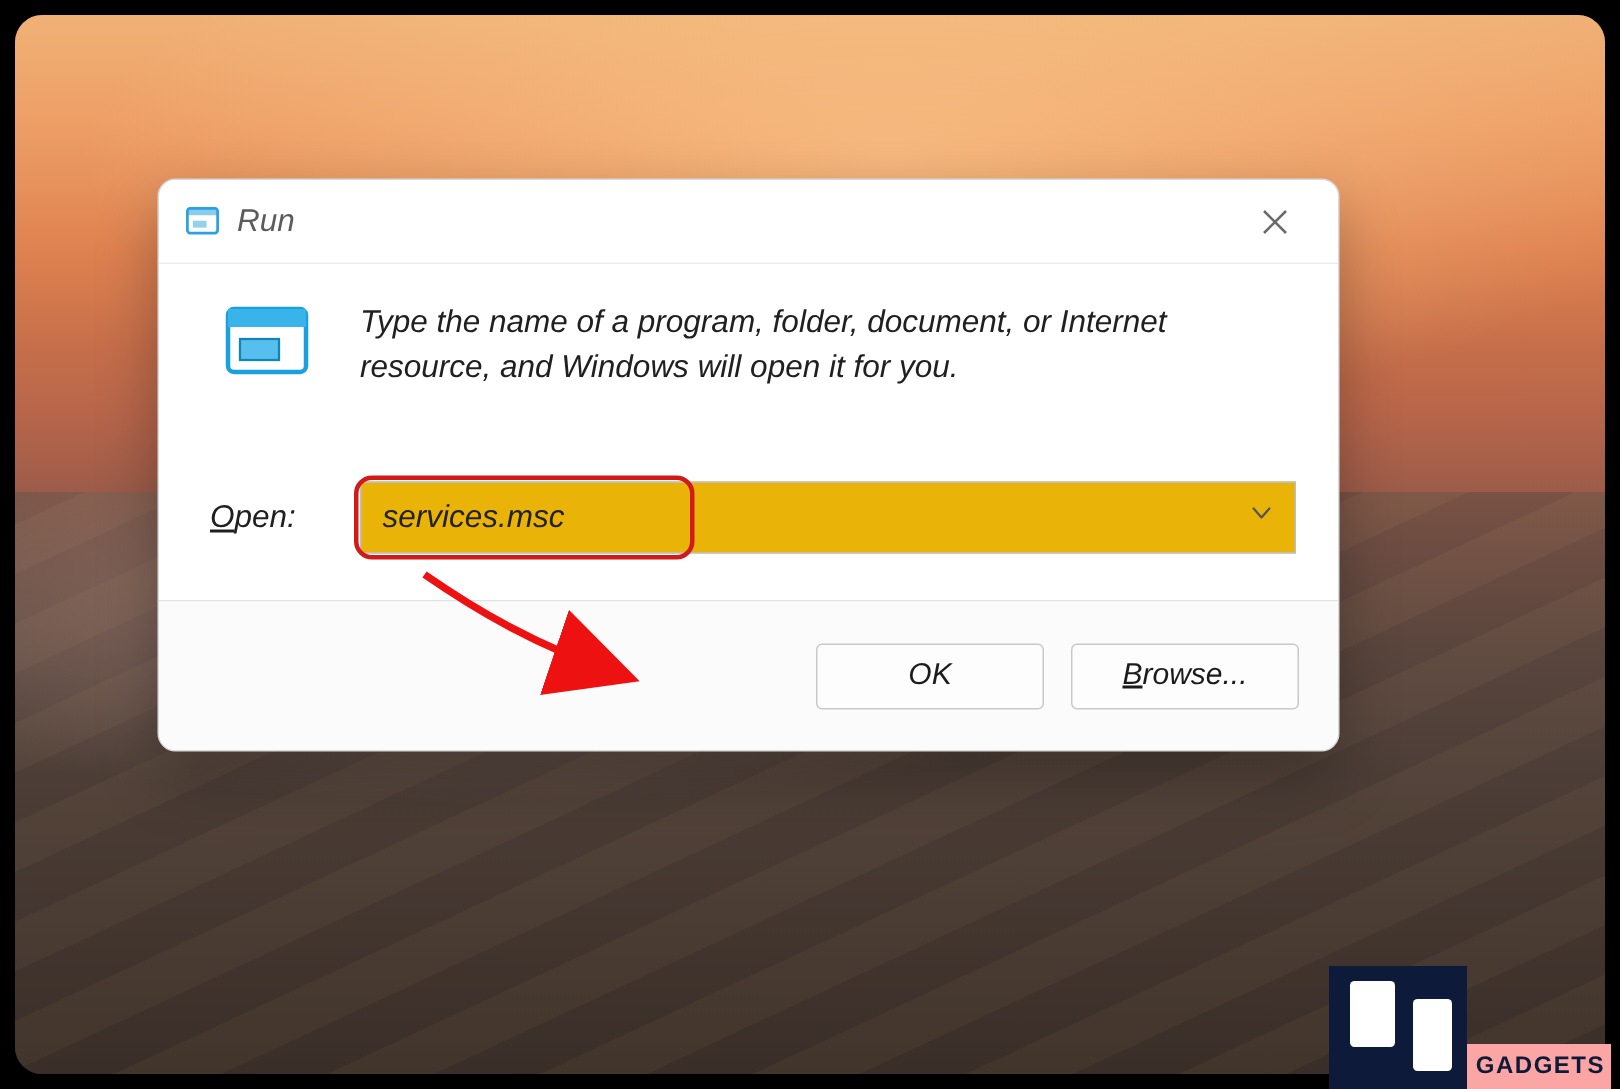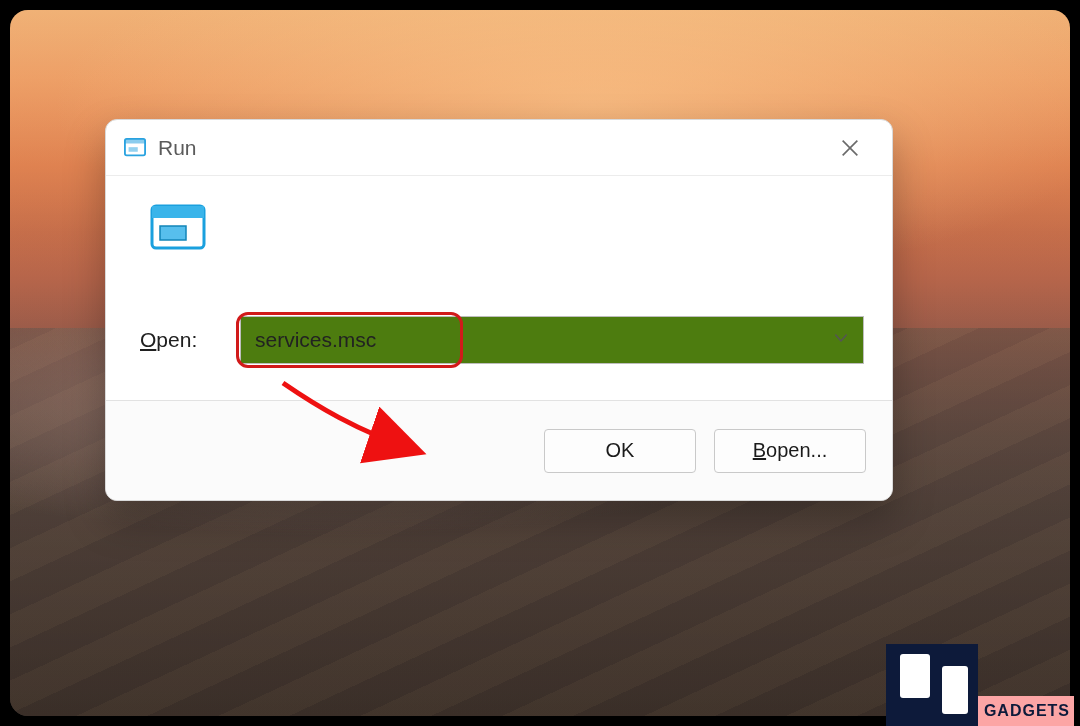--- a/index.html
+++ b/index.html
@@ -41,7 +41,7 @@
       border: 1px solid #d9d9d9;
       border-radius: 12px;
       box-shadow: 0 18px 40px rgba(0,0,0,.28);
-      display: flex; flex-direction: column;
+      display: flex; flex-direction: column; font-style: italic;
     }
     .titlebar {
       height: 56px; display: flex; align-items: center;

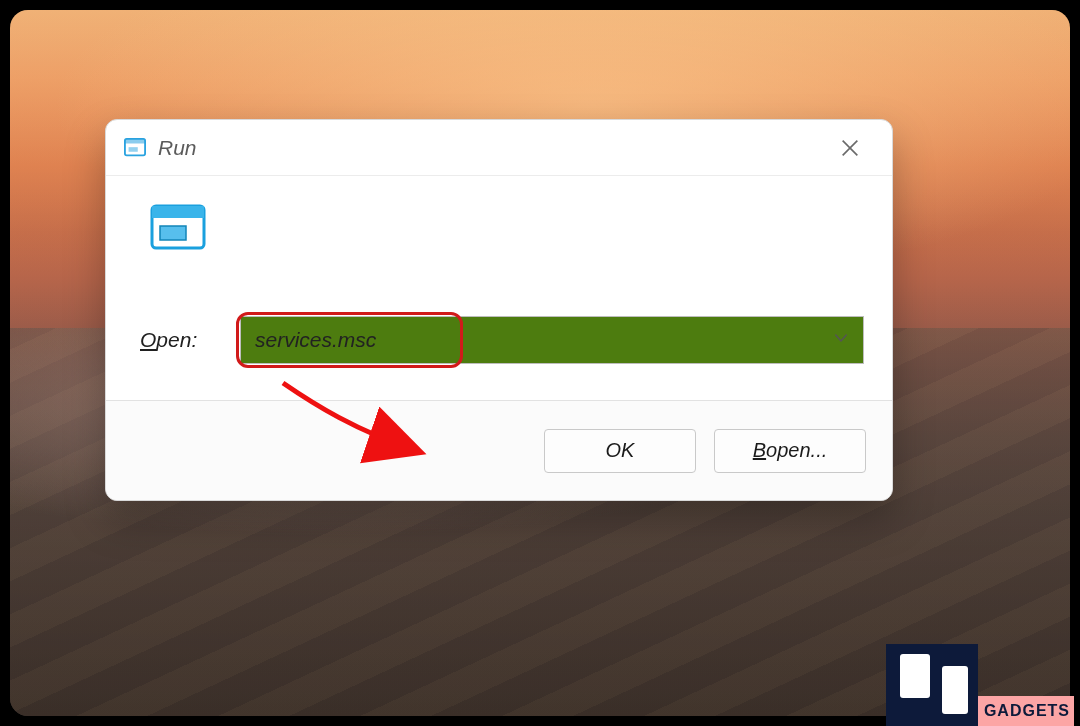--- a/index.html
+++ b/index.html
@@ -182,6 +182,7 @@
         <rect x="10" y="22" width="26" height="14" fill="none" stroke="#1285b8" stroke-width="1.5"></rect>
       </svg>
     </div>
+    <div class="instruction">Type the name of a program, folder, document, or Internet resource, and Windows will open it for you.</div>
 
     <div class="open-label">
       <span class="ul">O</span>

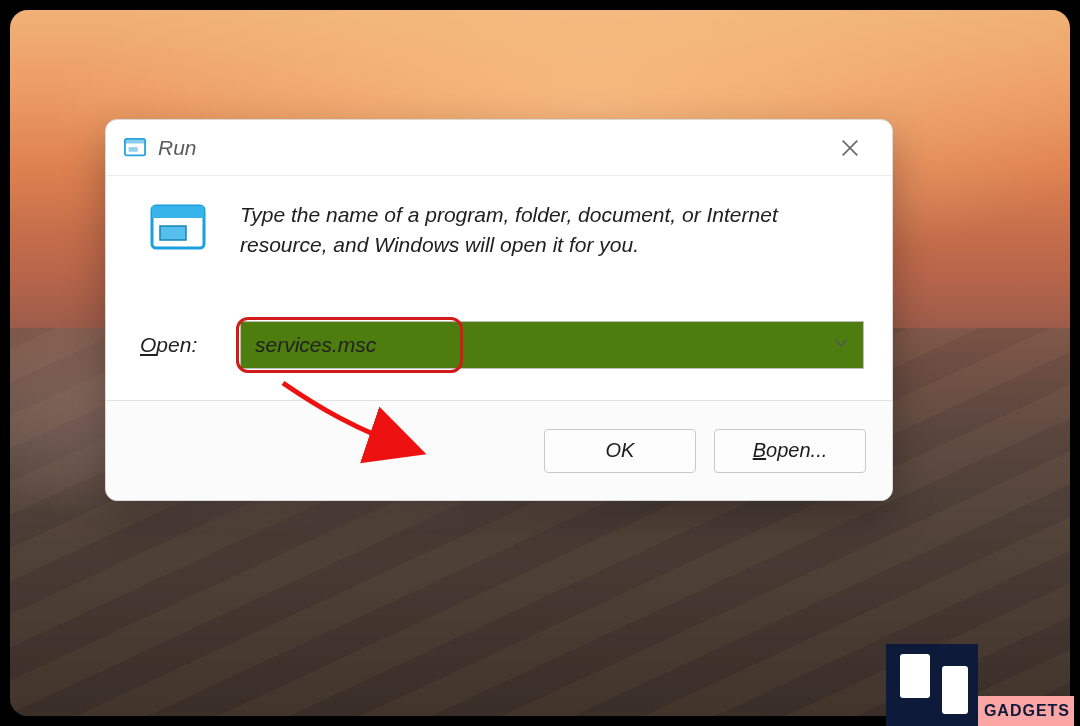--- a/index.html
+++ b/index.html
@@ -93,7 +93,7 @@
     .combo {
       width: 100%; height: 48px;
       border: 1px solid #bdbdbd;
-      background: #4d7c0f;
+      background: #eab308;
       display: flex; align-items: center;
       padding: 0 44px 0 14px;
       font-size: 21px; color: #222;

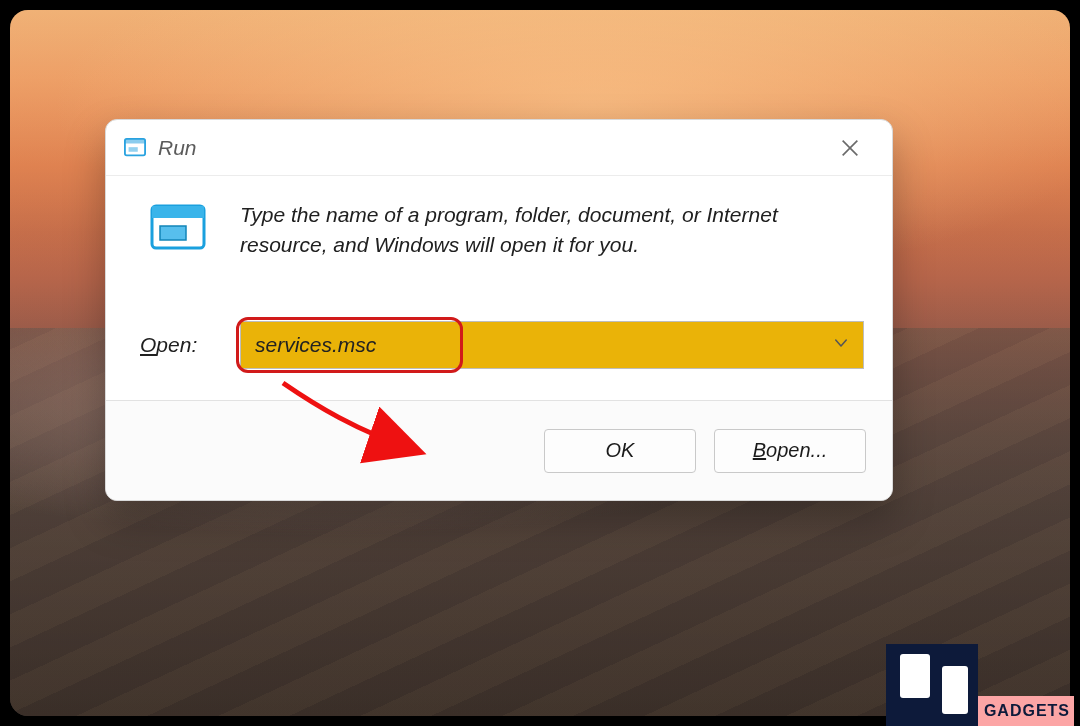--- a/index.html
+++ b/index.html
@@ -208,7 +208,7 @@
       </div>
     <div class="btn">
       <span style="text-decoration:underline">B</span>
-        <span>open...</span>
+        <span>rowse...</span>
     </div>
   </div>
 </div>

